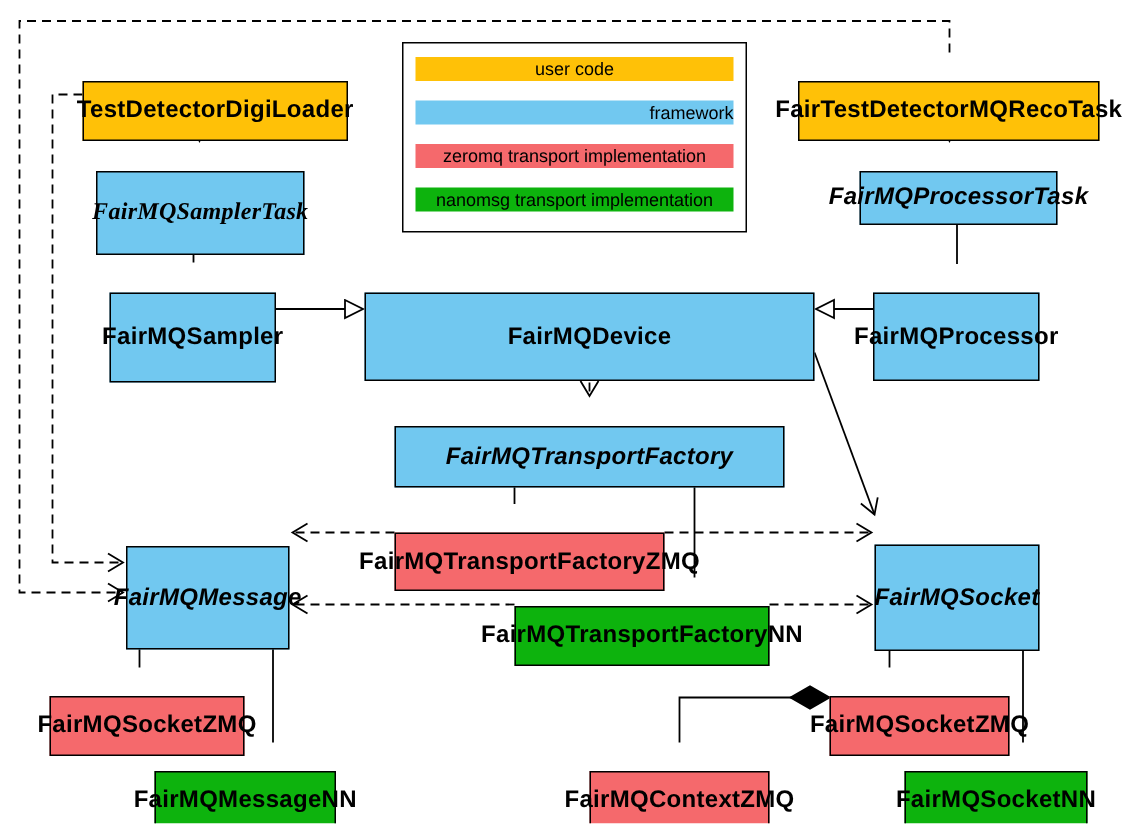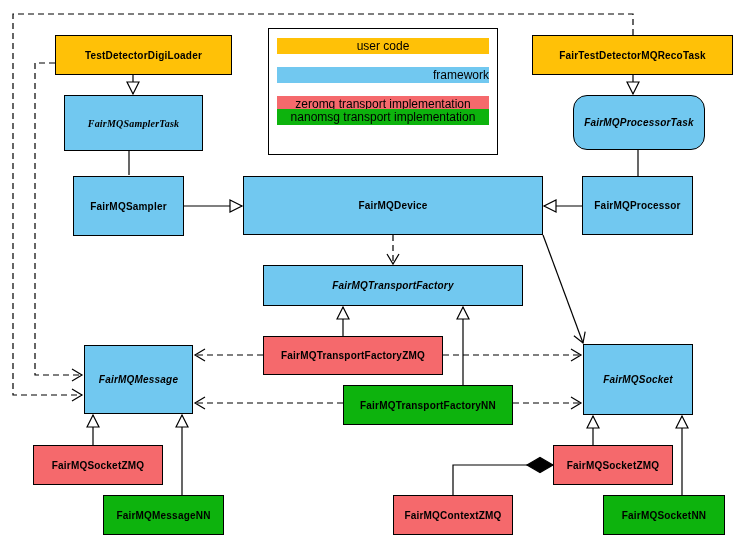--- a/index.html
+++ b/index.html
@@ -11,8 +11,8 @@
   .node{
     position:absolute;display:flex;align-items:center;justify-content:center;
     border:1.4px solid #000;box-sizing:border-box;
-    font-size:10px;font-weight:bold;color:#000;letter-spacing:.2px;
-    text-align:center;white-space:nowrap;
+    font-size:16px;font-weight:bold;color:#000;letter-spacing:.2px;
+    text-align:center;white-space:nowrap;margin-top:19px;
   }
   .node.abstract{font-style:italic;}
   .node.yellow{background:#FFC107;}

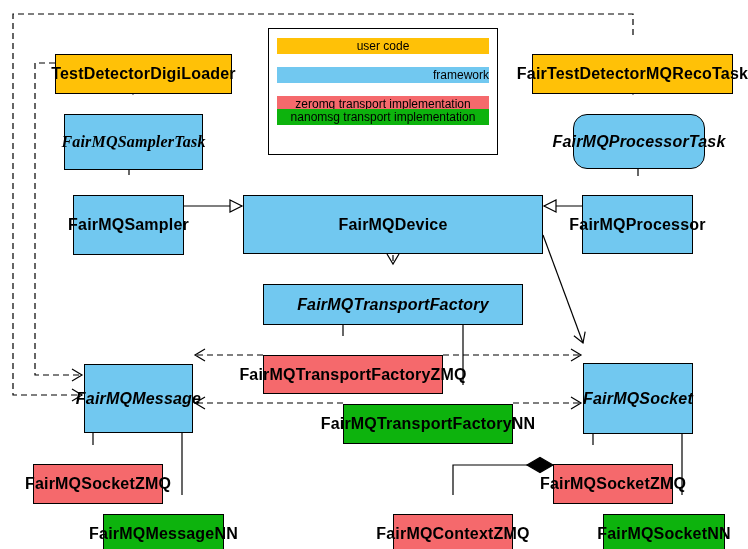--- a/index.html
+++ b/index.html
@@ -83,7 +83,7 @@
     <div class="legend-bar" style="top:67px;background:#F5696C;">
       <span>zeromq transport implementation</span>
     </div>
-    <div class="legend-bar" style="top:80px;background:#0DB30D;">
+    <div class="legend-bar" style="top:96px;background:#0DB30D;">
       <span>nanomsg transport implementation</span>
     </div>
   </div>

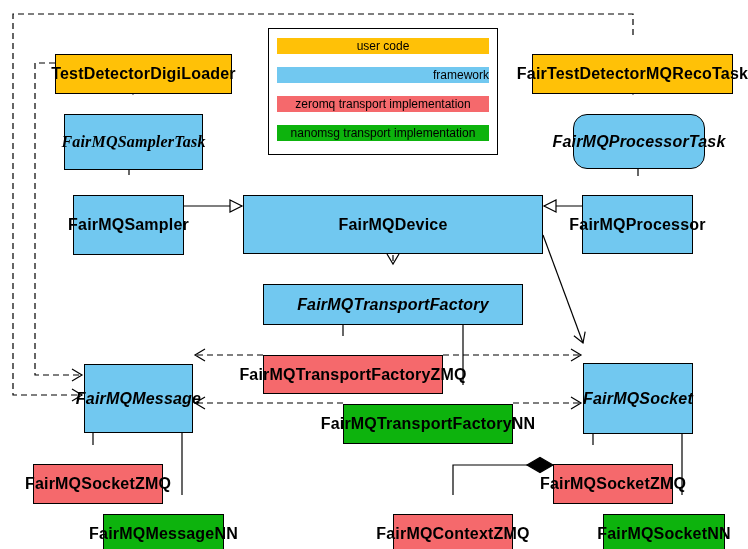--- a/index.html
+++ b/index.html
@@ -97,7 +97,7 @@
   <div class="node blue abstract" style="left:64px;top:95px;width:139px;height:56px;font-family:Liberation Serif, serif;">
     <span>FairMQSamplerTask</span>
   </div>
-  <div class="node blue abstract" style="left:573px;top:95px;width:132px;height:55px;border-radius:14px;">
+  <div class="node blue abstract" style="left:573px;top:95px;width:132px;height:36px;">
     <span>FairMQProcessorTask</span>
   </div>
   <div class="node blue" style="left:73px;top:176px;width:111px;height:60px;">

